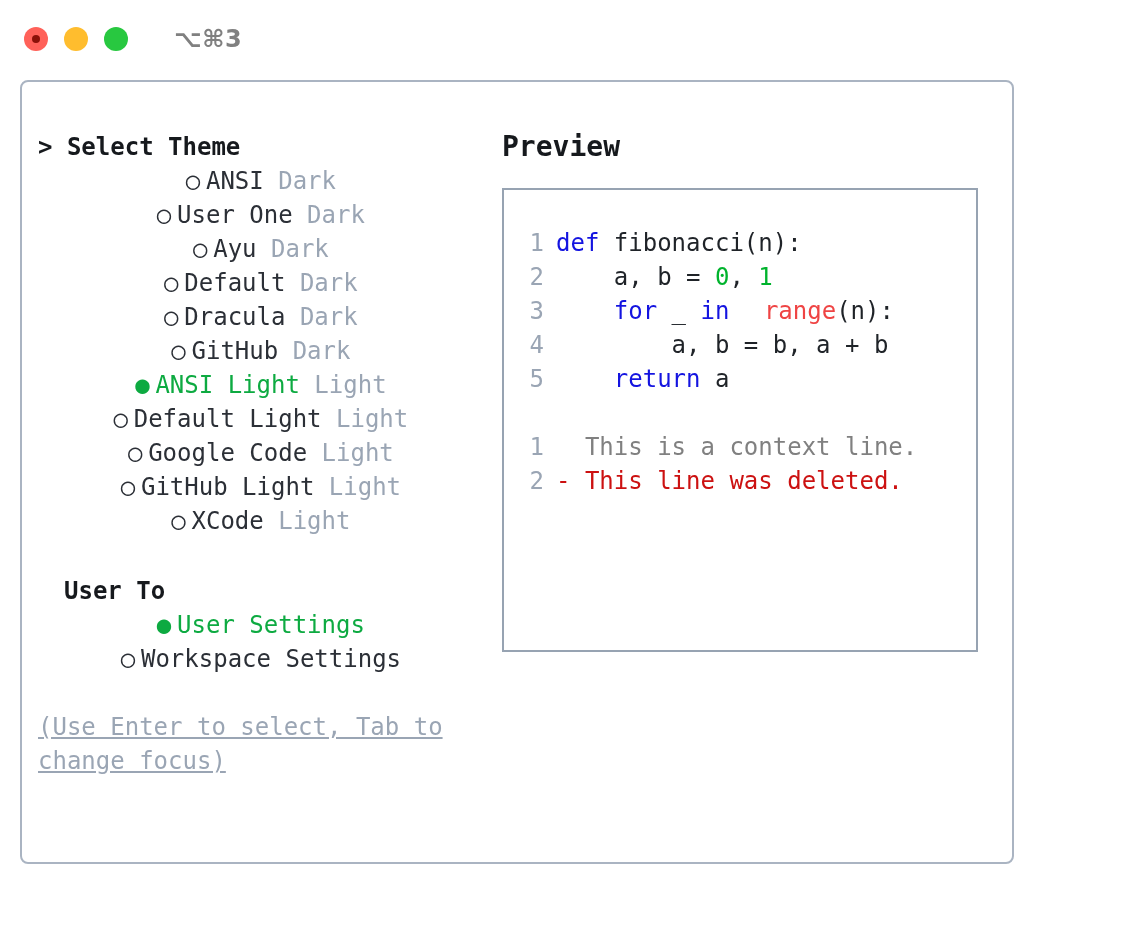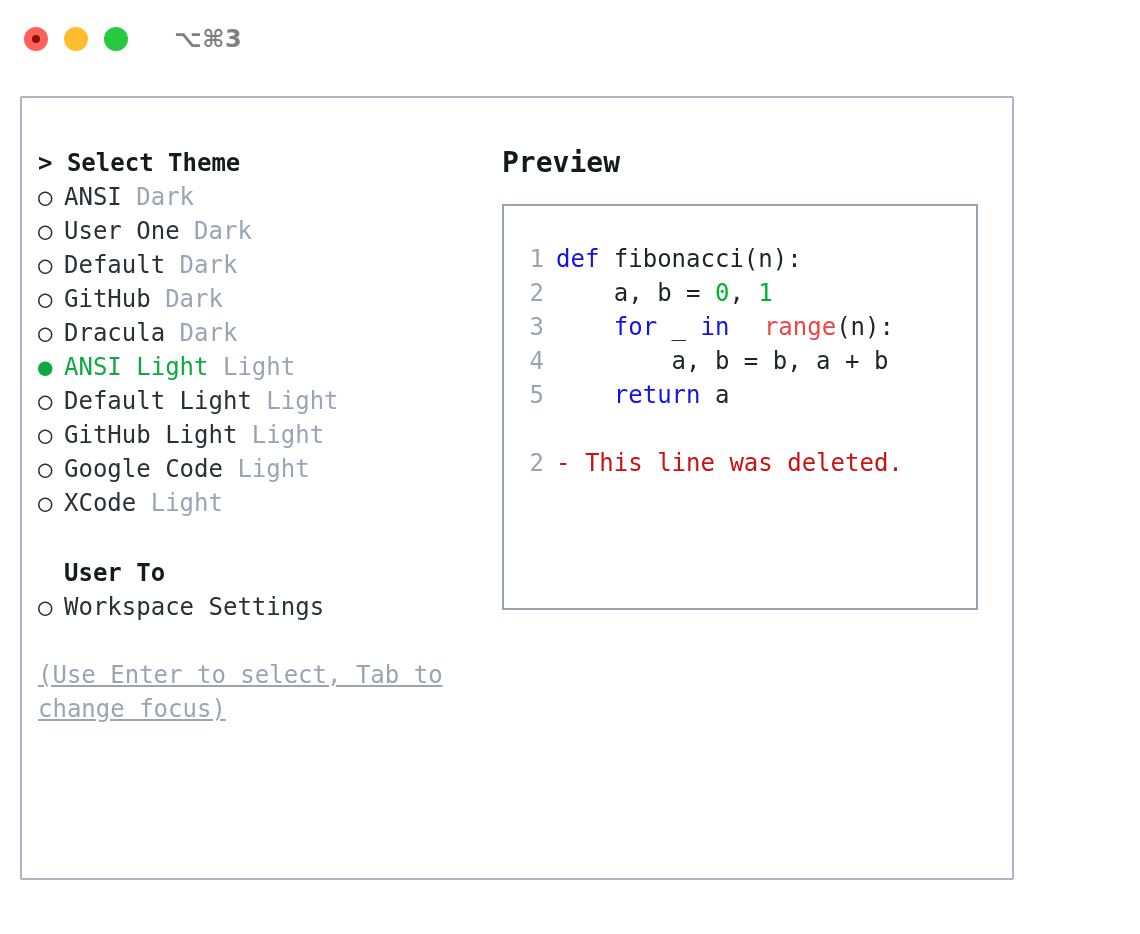--- a/index.html
+++ b/index.html
@@ -65,11 +65,11 @@
   .panel {
     position: absolute;
     left: 20px;
-    top: 96px;
+    top: 80px;
     width: 994px;
     height: 784px;
     border: 2px solid #aab4c2;
-    border-radius: 2px;
+    border-radius: 8px;
     box-sizing: border-box;
     background: #ffffff;
   }

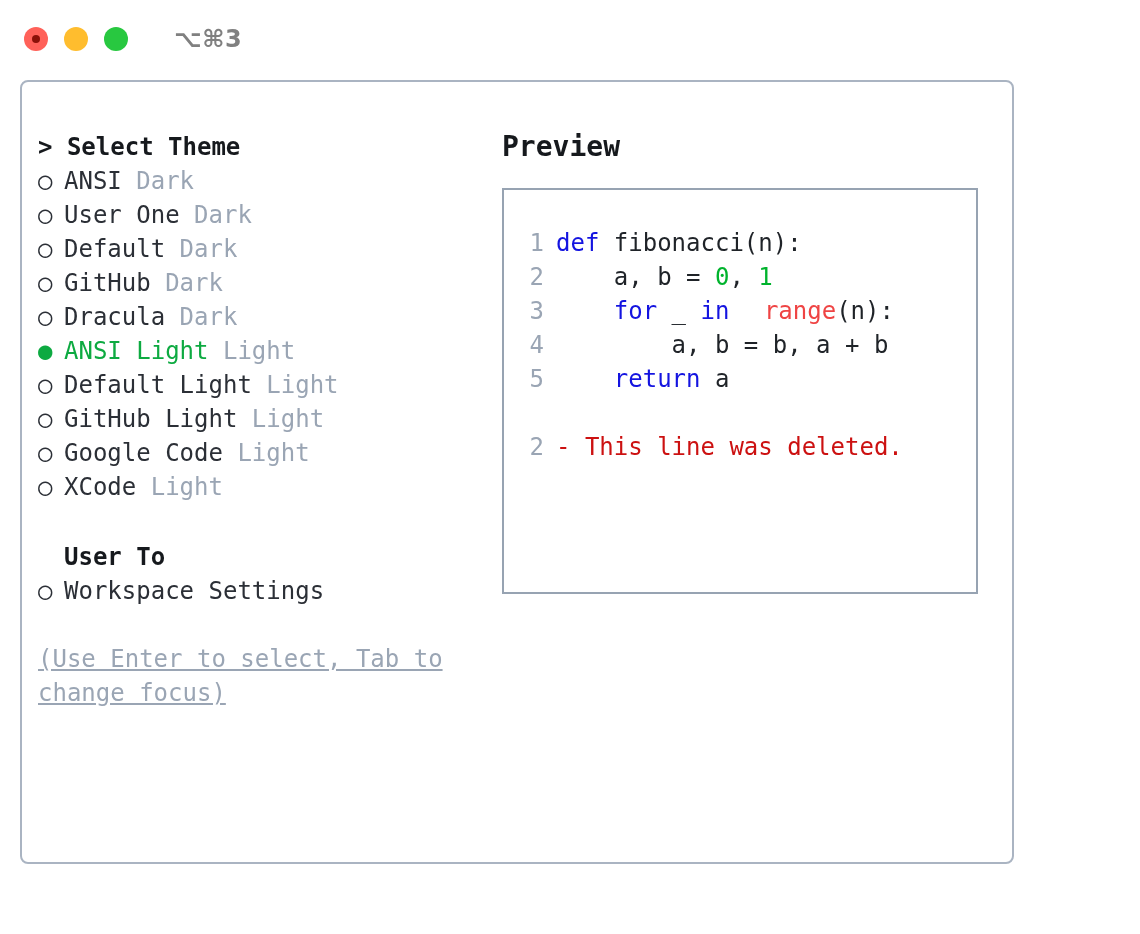--- a/index.html
+++ b/index.html
@@ -102,6 +102,7 @@
     color: #2b2f36;
     white-space: pre;
     display: block;
+    text-align: center;
   }
   .marker {
     display: inline-block;

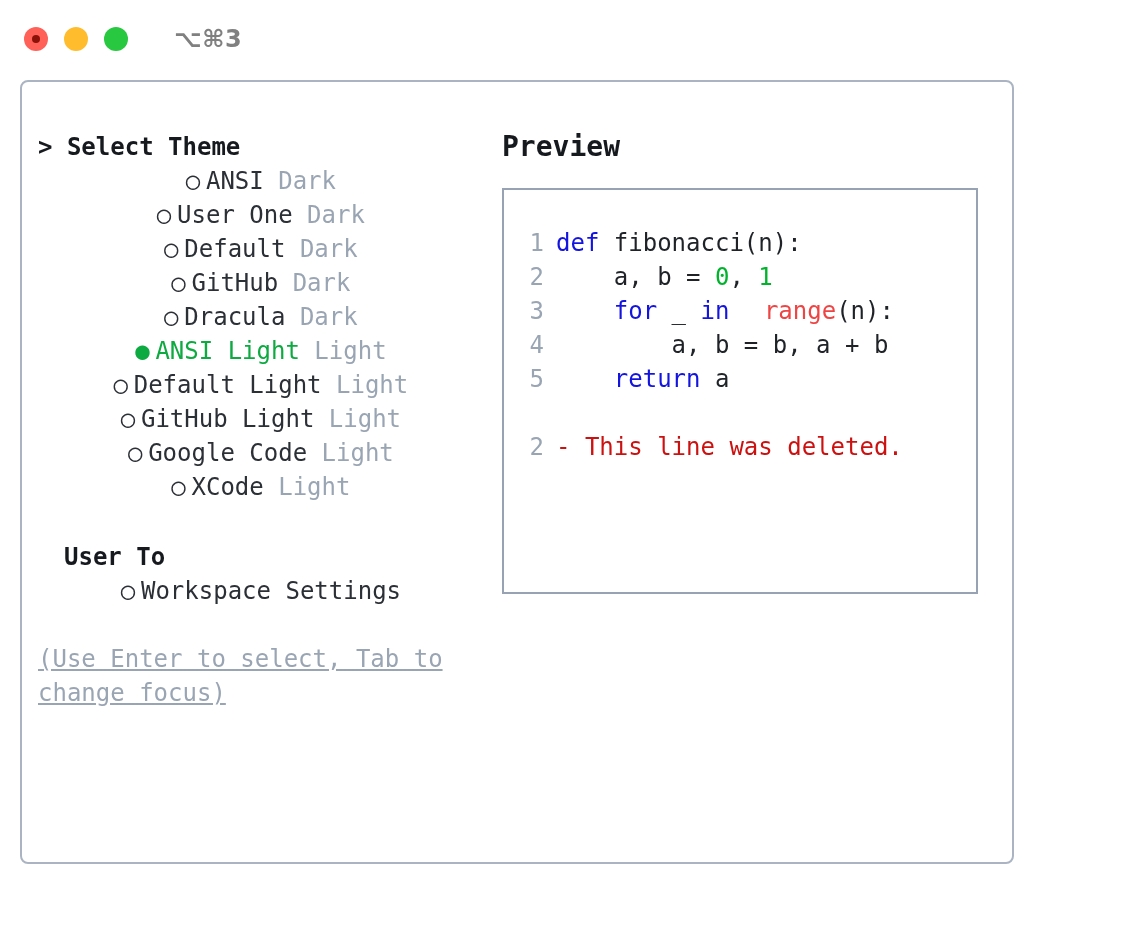--- a/index.html
+++ b/index.html
@@ -203,6 +203,7 @@
         <div id="theme-list">
             <div class="opt"><span class="marker">○</span><span class="opt-label">ANSI</span><span class="opt-kind"> Dark</span></div>
             <div class="opt"><span class="marker">○</span><span class="opt-label">User One</span><span class="opt-kind"> Dark</span></div>
+            <div class="opt"><span class="marker">○</span><span class="opt-label">Ayu</span><span class="opt-kind"> Dark</span></div>
             <div class="opt"><span class="marker">○</span><span class="opt-label">Default</span><span class="opt-kind"> Dark</span></div>
             <div class="opt"><span class="marker">○</span><span class="opt-label">GitHub</span><span class="opt-kind"> Dark</span></div>
             <div class="opt"><span class="marker">○</span><span class="opt-label">Dracula</span><span class="opt-kind"> Dark</span></div>

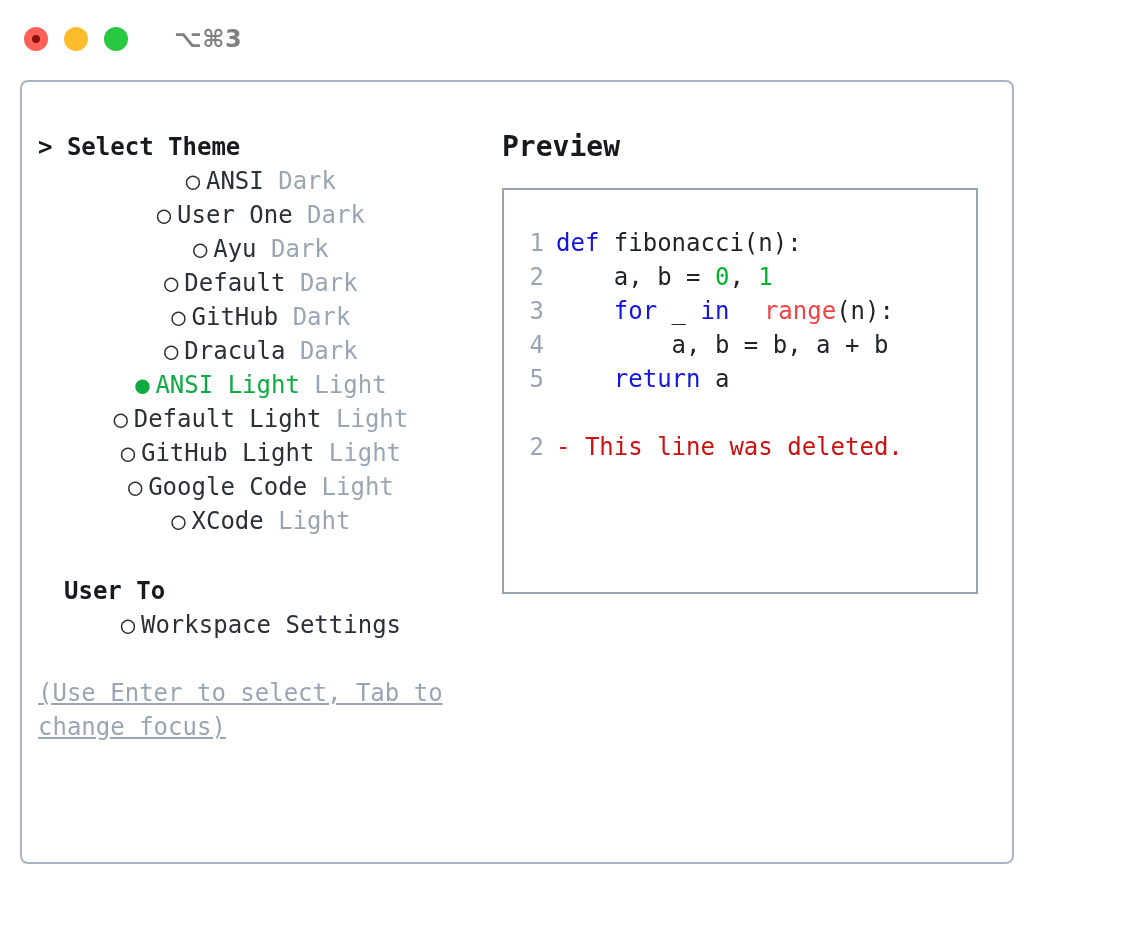--- a/index.html
+++ b/index.html
@@ -153,7 +153,7 @@
   .preview-box {
     margin-top: 24px;
     width: 476px;
-    height: 406px;
+    height: 464px;
     border: 2px solid #97a3b2;
     box-sizing: border-box;
     background: #ffffff;

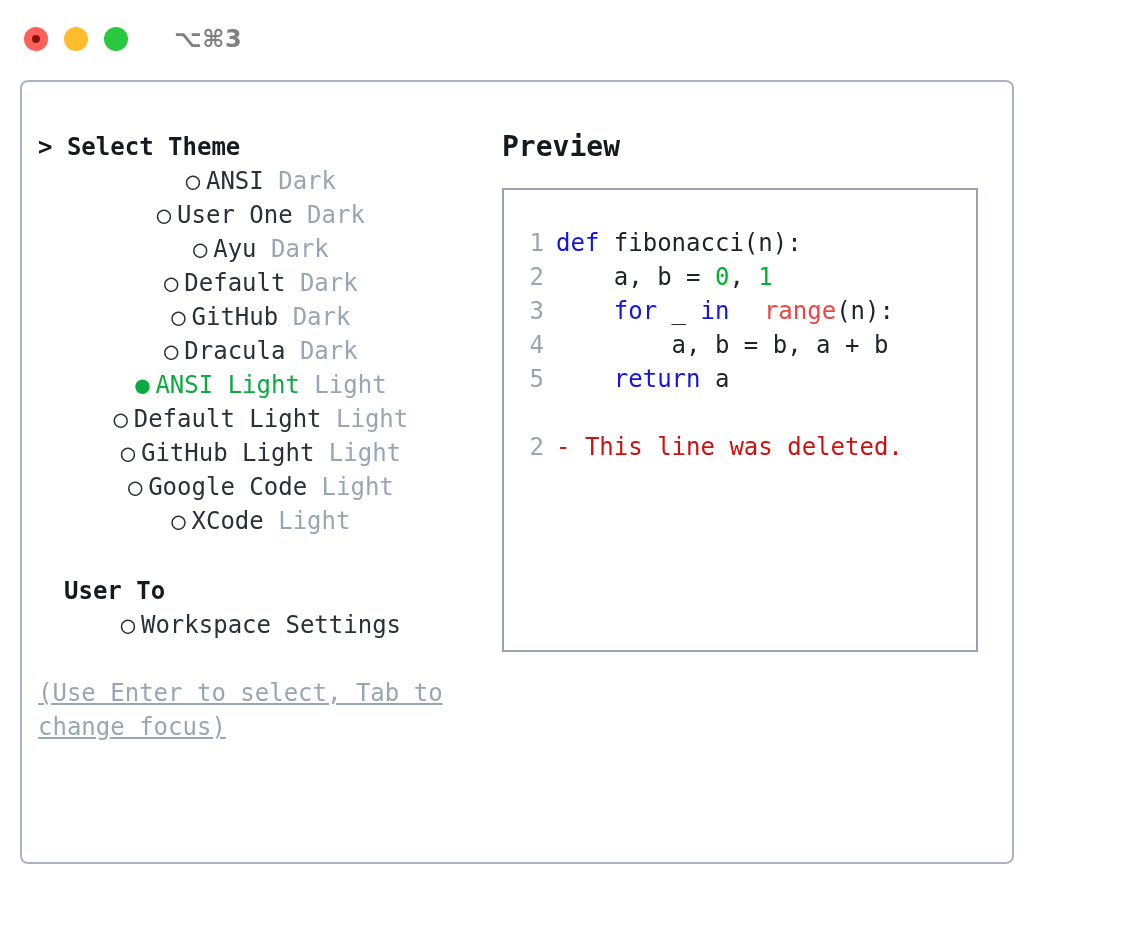--- a/index.html
+++ b/index.html
@@ -205,8 +205,8 @@
             <div class="opt"><span class="marker">○</span><span class="opt-label">User One</span><span class="opt-kind"> Dark</span></div>
             <div class="opt"><span class="marker">○</span><span class="opt-label">Ayu</span><span class="opt-kind"> Dark</span></div>
             <div class="opt"><span class="marker">○</span><span class="opt-label">Default</span><span class="opt-kind"> Dark</span></div>
+            <div class="opt"><span class="marker">○</span><span class="opt-label">Dracula</span><span class="opt-kind"> Dark</span></div>
             <div class="opt"><span class="marker">○</span><span class="opt-label">GitHub</span><span class="opt-kind"> Dark</span></div>
-            <div class="opt"><span class="marker">○</span><span class="opt-label">Dracula</span><span class="opt-kind"> Dark</span></div>
             <div class="opt selected"><span class="marker">●</span><span class="opt-label">ANSI Light</span><span class="opt-kind"> Light</span></div>
             <div class="opt"><span class="marker">○</span><span class="opt-label">Default Light</span><span class="opt-kind"> Light</span></div>
             <div class="opt"><span class="marker">○</span><span class="opt-label">GitHub Light</span><span class="opt-kind"> Light</span></div>

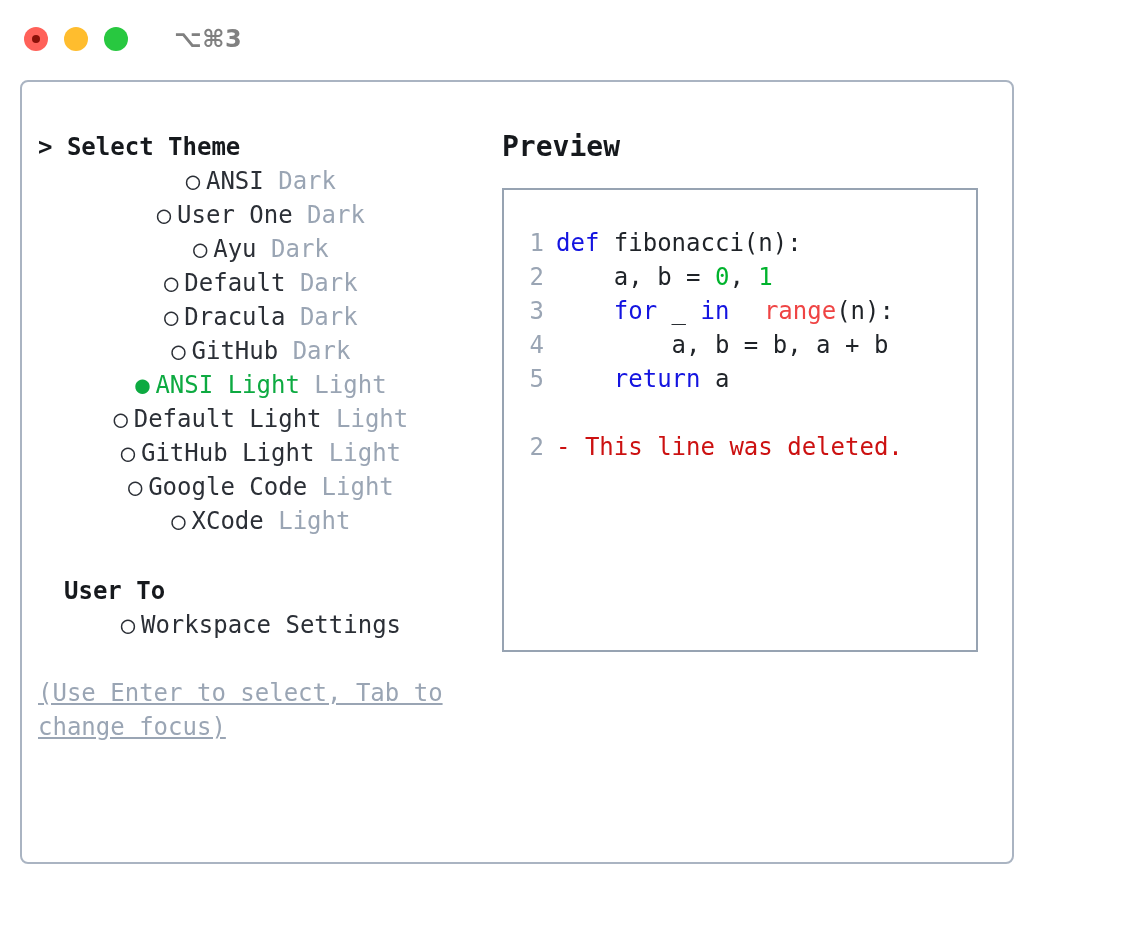--- a/index.html
+++ b/index.html
@@ -236,6 +236,7 @@
             </div>
           <div class="gap"></div>
           <div id="diff-block">
+              <div class="code-line"><span class="lineno">1</span><span class="tok-ctx">  This is a context line.</span></div>
               <div class="code-line"><span class="lineno">2</span><span class="tok-del">- This line was deleted.</span></div>
             </div>
         </div>

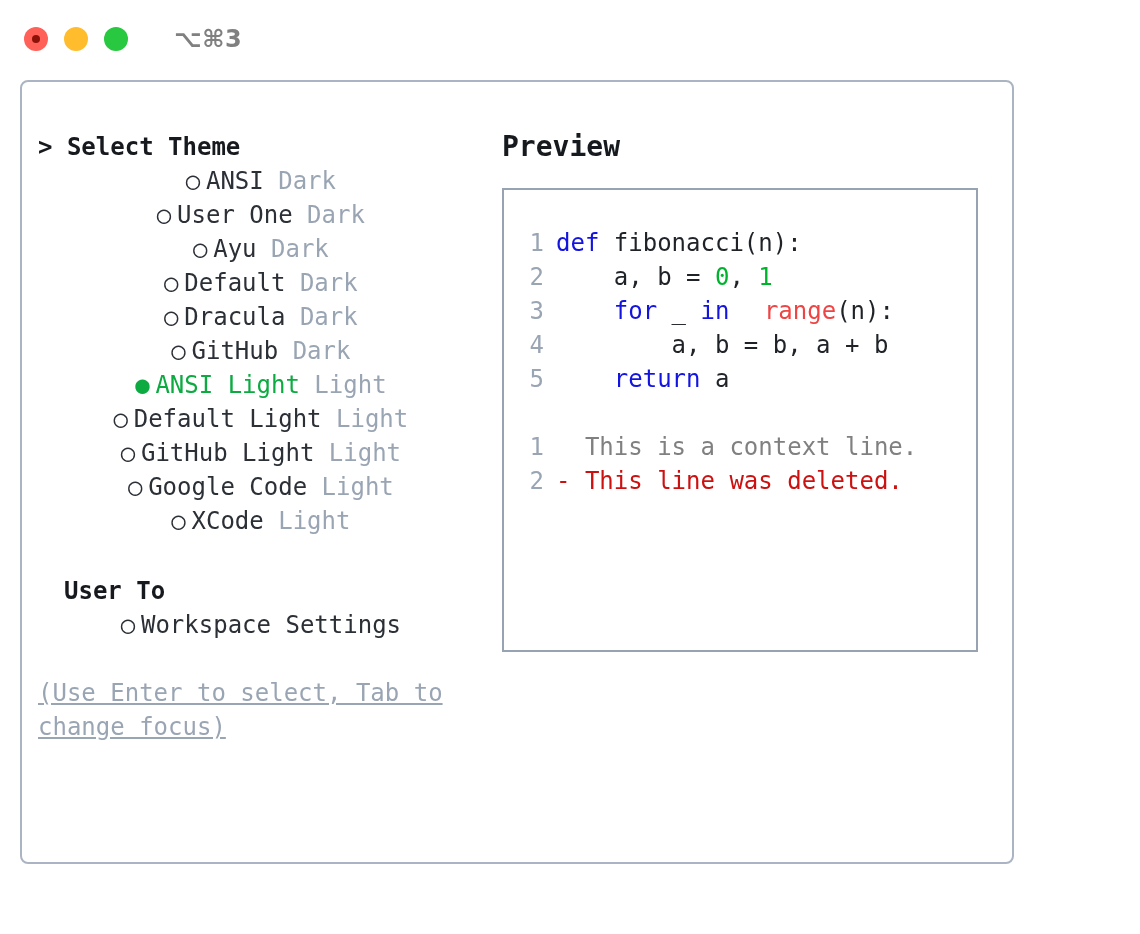--- a/index.html
+++ b/index.html
@@ -209,8 +209,8 @@
             <div class="opt"><span class="marker">○</span><span class="opt-label">GitHub</span><span class="opt-kind"> Dark</span></div>
             <div class="opt selected"><span class="marker">●</span><span class="opt-label">ANSI Light</span><span class="opt-kind"> Light</span></div>
             <div class="opt"><span class="marker">○</span><span class="opt-label">Default Light</span><span class="opt-kind"> Light</span></div>
+            <div class="opt"><span class="marker">○</span><span class="opt-label">Google Code</span><span class="opt-kind"> Light</span></div>
             <div class="opt"><span class="marker">○</span><span class="opt-label">GitHub Light</span><span class="opt-kind"> Light</span></div>
-            <div class="opt"><span class="marker">○</span><span class="opt-label">Google Code</span><span class="opt-kind"> Light</span></div>
             <div class="opt"><span class="marker">○</span><span class="opt-label">XCode</span><span class="opt-kind"> Light</span></div>
           </div>
 

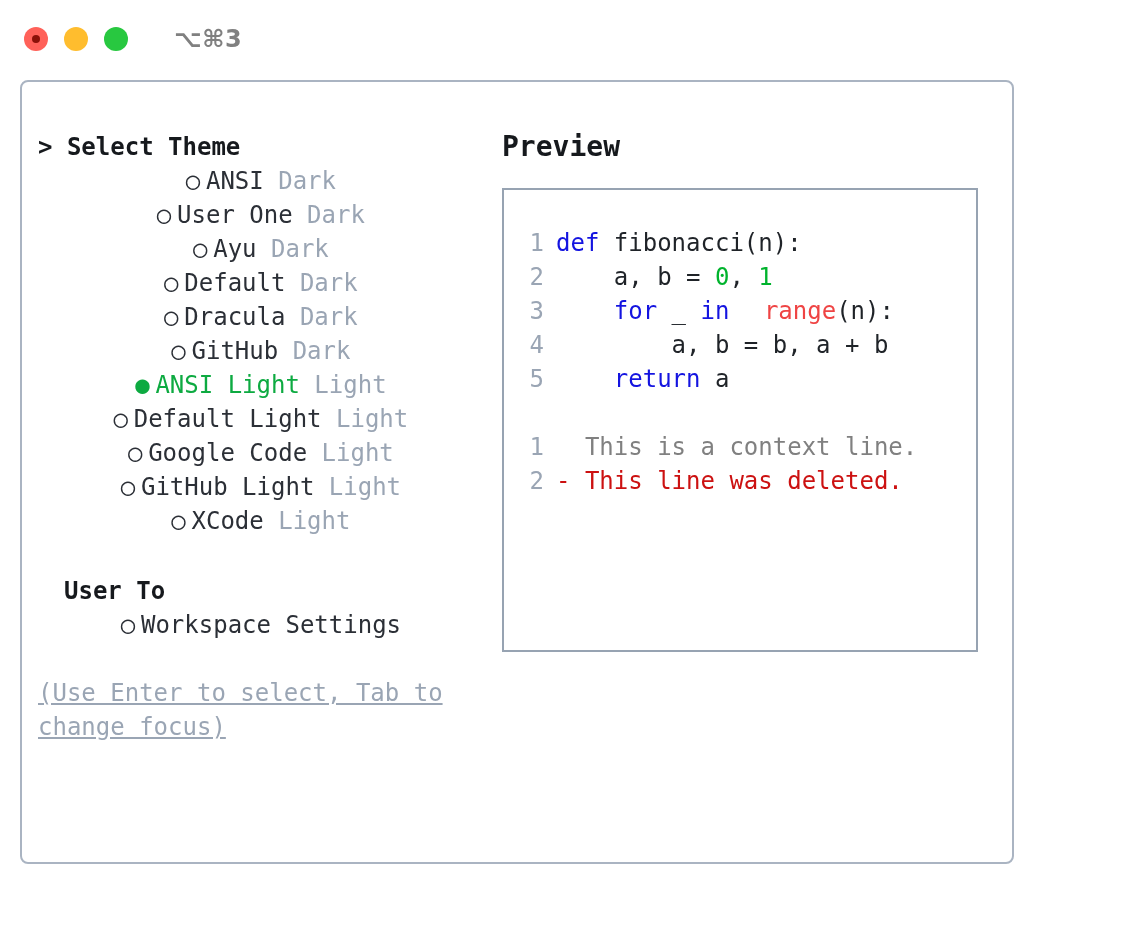--- a/index.html
+++ b/index.html
@@ -217,6 +217,7 @@
         <div class="spacer-lg"></div>
         <div class="group-label">User To</div>
         <div id="apply-list">
+            <div class="opt selected"><span class="marker">●</span><span class="opt-label">User Settings</span></div>
             <div class="opt"><span class="marker">○</span><span class="opt-label">Workspace Settings</span></div>
           </div>
 

